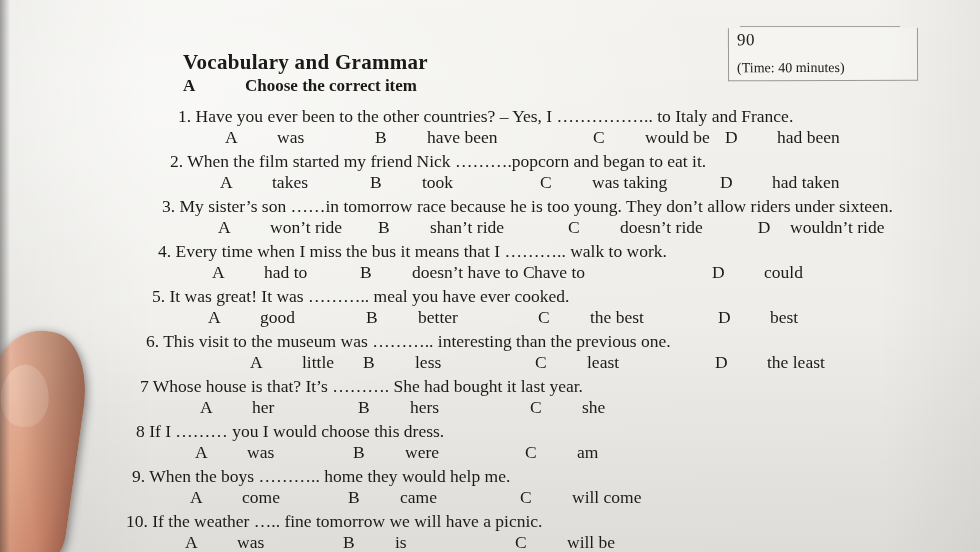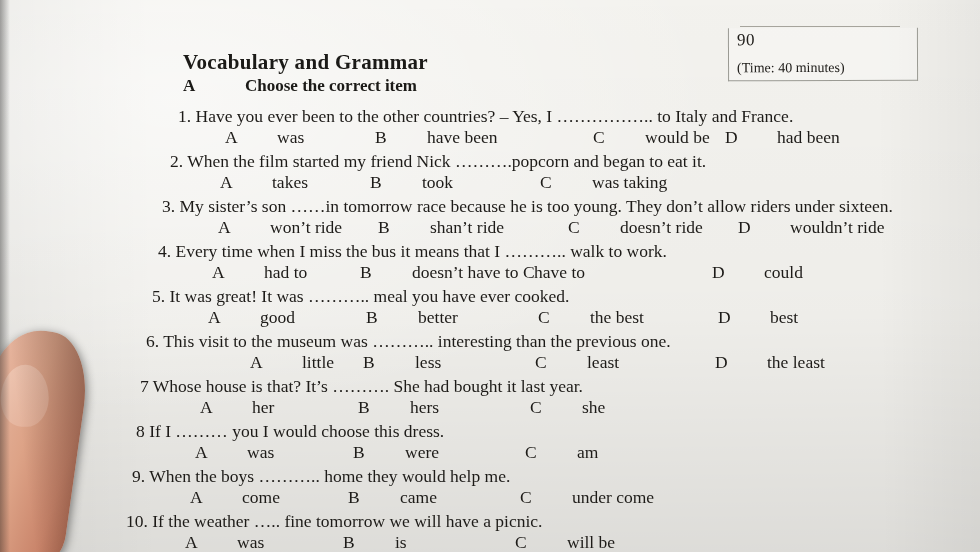--- a/index.html
+++ b/index.html
@@ -214,6 +214,7 @@
             <span style="position: absolute; left: 180px; top: 0px; white-space: nowrap;"><span class="opt-letter" style="display: inline-block; min-width: 52px;">A</span><span>takes</span></span>
             <span style="position: absolute; left: 330px; top: 0px; white-space: nowrap;"><span class="opt-letter" style="display: inline-block; min-width: 52px;">B</span><span>took</span></span>
             <span style="position: absolute; left: 500px; top: 0px; white-space: nowrap;"><span class="opt-letter" style="display: inline-block; min-width: 52px;">C</span><span>was taking</span></span>
+            <span style="position: absolute; left: 680px; top: 0px; white-space: nowrap;"><span class="opt-letter" style="display: inline-block; min-width: 52px;">D</span><span>had taken</span></span>
           </div>
         </div>
         <div class="q">

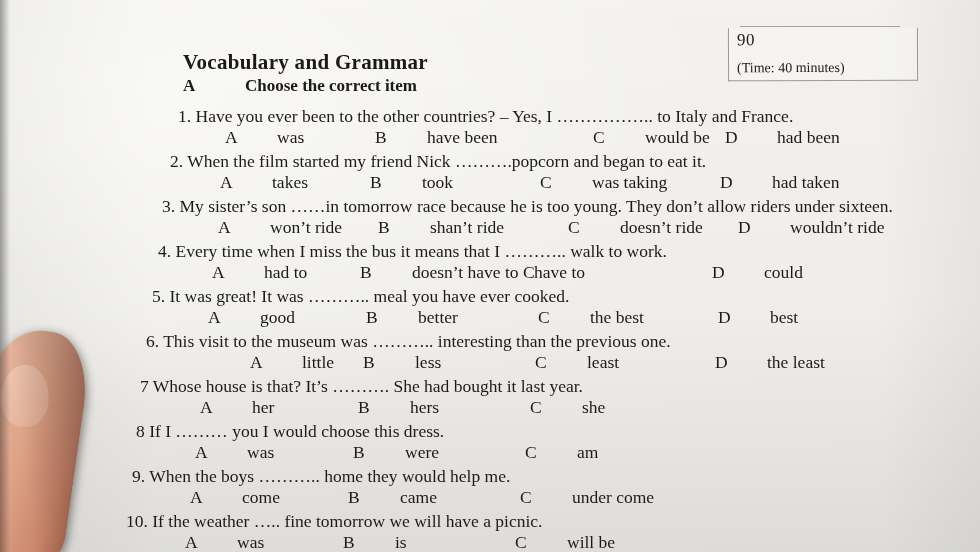--- a/index.html
+++ b/index.html
@@ -223,7 +223,7 @@
             <span style="position: absolute; left: 178px; top: 0px; white-space: nowrap;"><span class="opt-letter" style="display: inline-block; min-width: 52px;">A</span><span>won’t ride</span></span>
             <span style="position: absolute; left: 528px; top: 0px; white-space: nowrap;"><span class="opt-letter" style="display: inline-block; min-width: 52px;">C</span><span>doesn’t ride</span></span>
             <span style="position: absolute; left: 338px; top: 0px; white-space: nowrap;"><span class="opt-letter" style="display: inline-block; min-width: 52px;">B</span><span>shan’t ride</span></span>
-            <span style="position: absolute; left: 698px; top: 0px; white-space: nowrap;"><span class="opt-letter" style="display: inline-block; min-width: 52px;">D</span><span>wouldn’t ride</span></span>
+            <span style="position: absolute; left: 698px; top: 0px; white-space: nowrap; text-align: center;"><span class="opt-letter" style="display: inline-block; min-width: 52px;">D</span><span>wouldn’t ride</span></span>
           </div>
         </div>
         <div class="q">

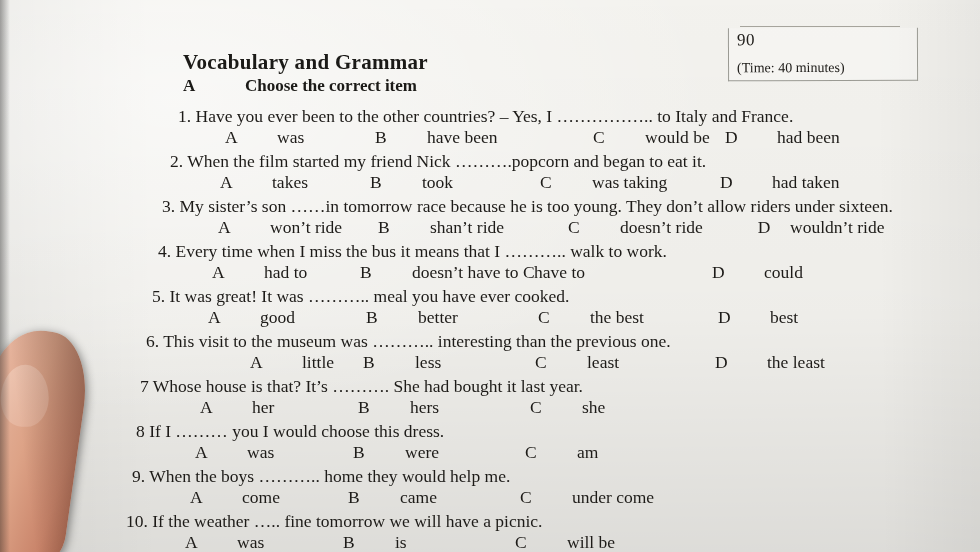--- a/index.html
+++ b/index.html
@@ -274,7 +274,7 @@
           <div class="q-opts" style="position: relative; height: 23px;">
             <span style="position: absolute; left: 150px; top: 0px; white-space: nowrap;"><span class="opt-letter" style="display: inline-block; min-width: 52px;">A</span><span>come</span></span>
             <span style="position: absolute; left: 308px; top: 0px; white-space: nowrap;"><span class="opt-letter" style="display: inline-block; min-width: 52px;">B</span><span>came</span></span>
-            <span style="position: absolute; left: 480px; top: 0px; white-space: nowrap;"><span class="opt-letter" style="display: inline-block; min-width: 52px;">C</span><span>under come</span></span>
+            <span style="position: absolute; left: 480px; top: 0px; white-space: nowrap;"><span class="opt-letter" style="display: inline-block; min-width: 52px;">C</span><span>will come</span></span>
           </div>
         </div>
         <div class="q">

